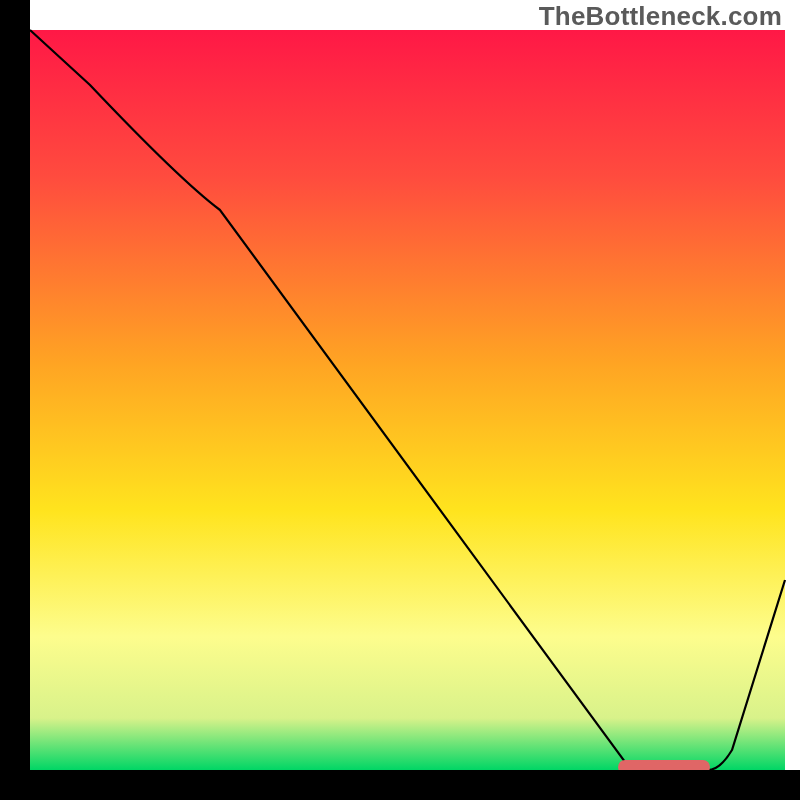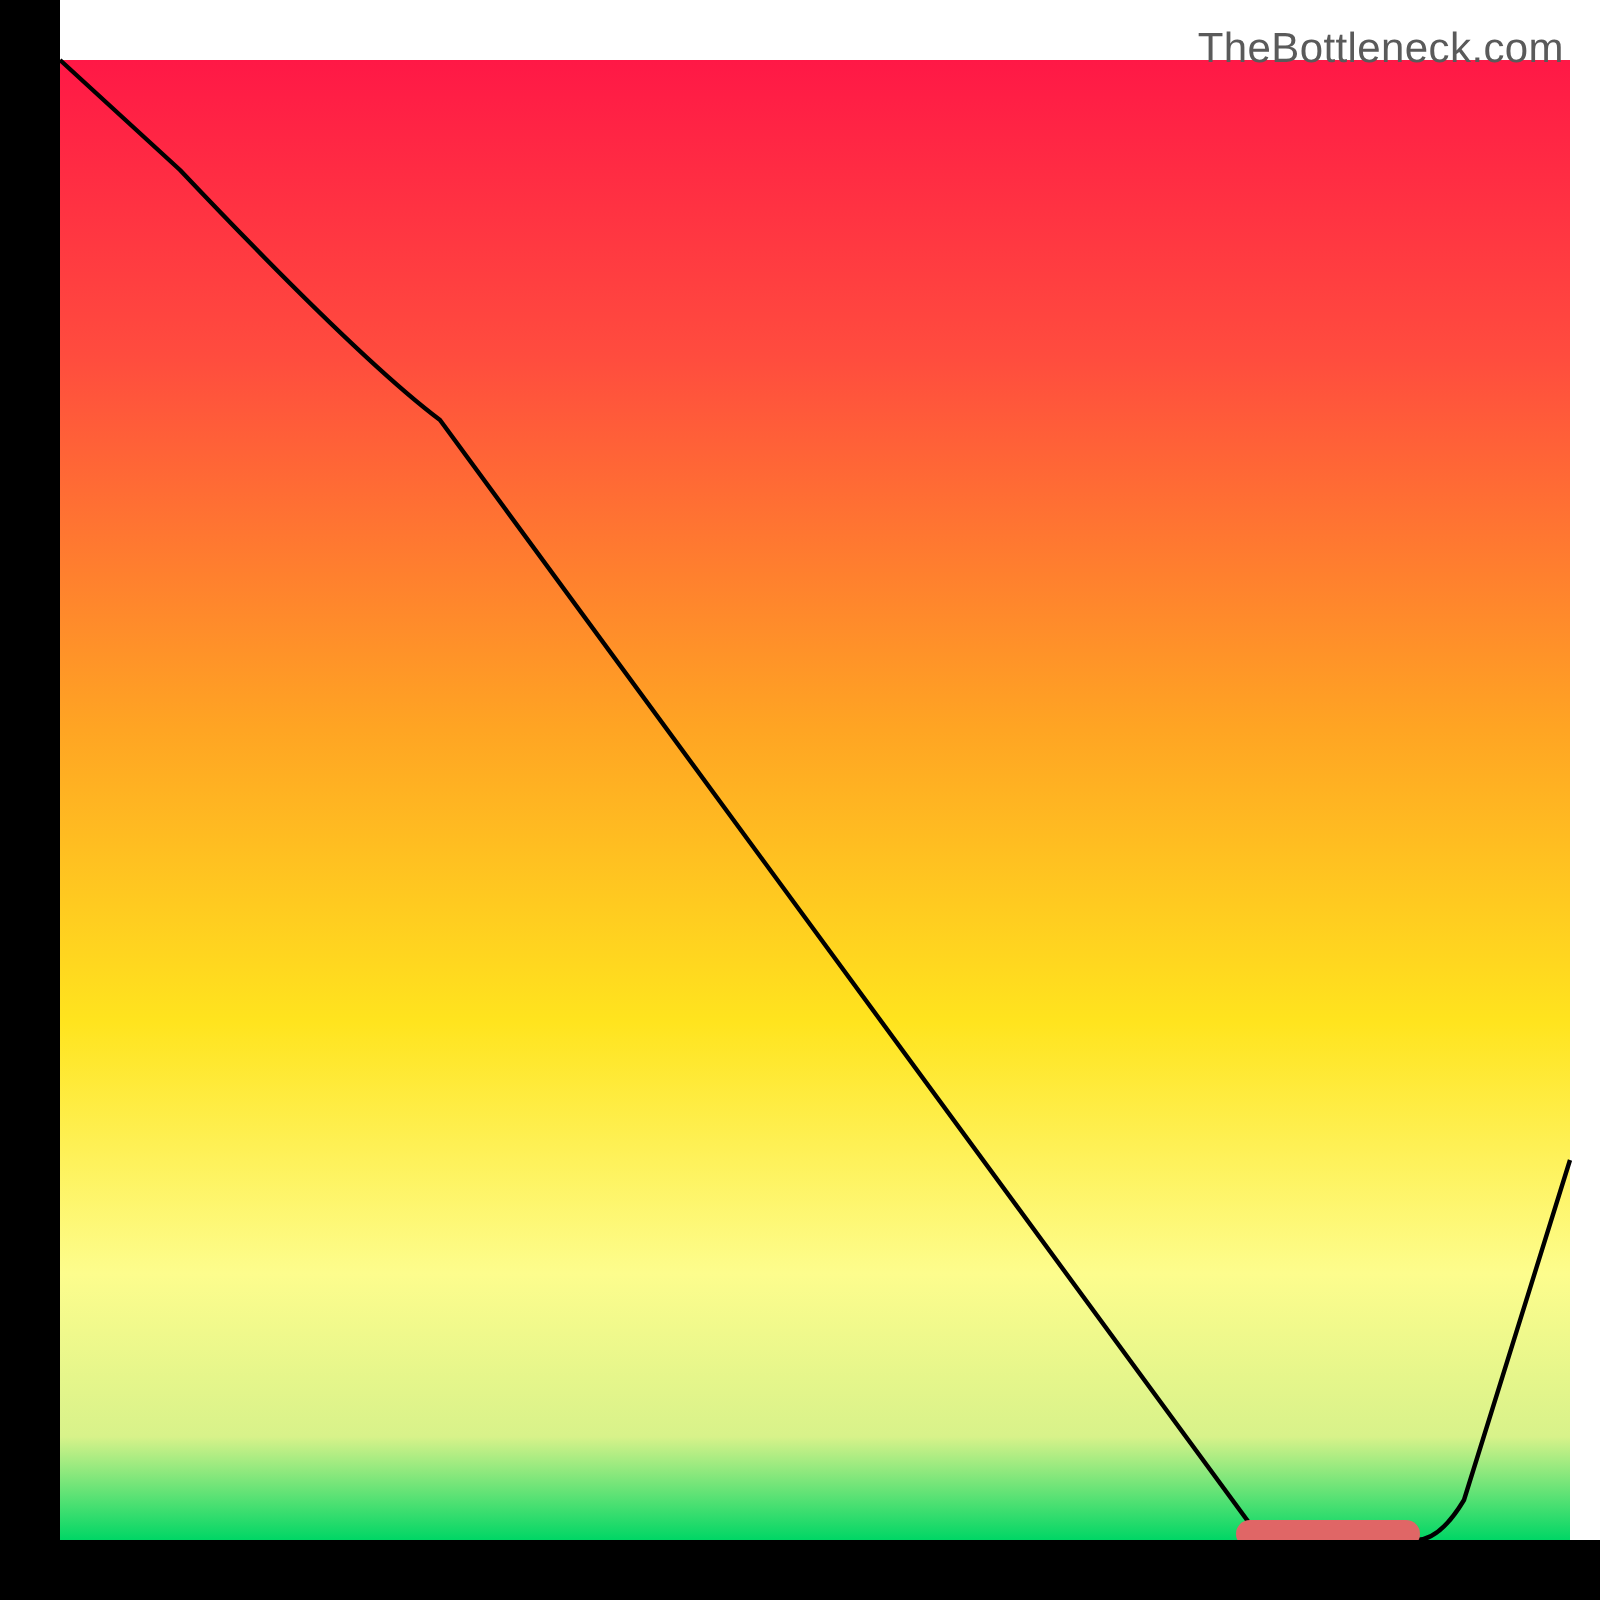--- a/index.html
+++ b/index.html
@@ -14,11 +14,11 @@
   }
   .watermark {
     position: absolute;
-    top: 13px;
+    top: 1px;
     right: 18px;
-    font-size: 21px;
+    font-size: 26px;
     color: #5a5a5a;
-    font-weight: 400;
+    font-weight: 700;
     letter-spacing: 0.2px;
   }
   svg.chart {

